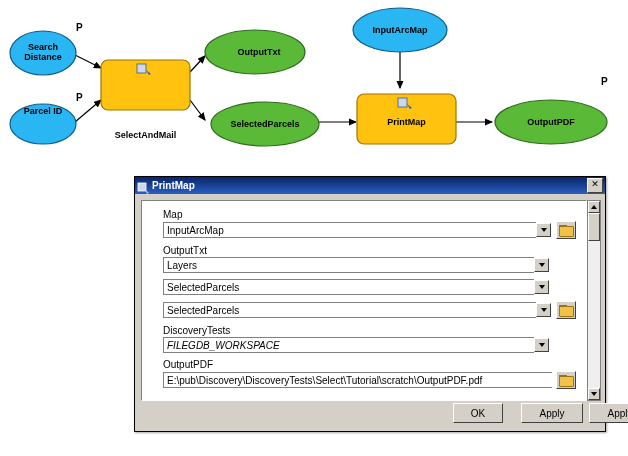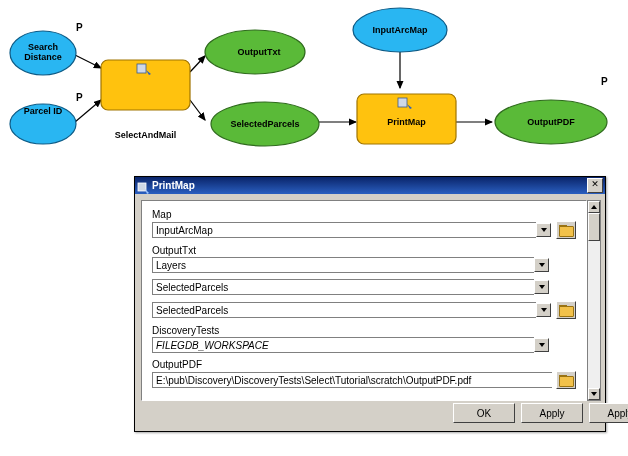--- a/index.html
+++ b/index.html
@@ -116,6 +116,7 @@
   }
   #params-inner {
     padding: 8px 10px 0 10px;
+    margin-left: 11px;
   }
   .field-block {
     margin-bottom: 6px;

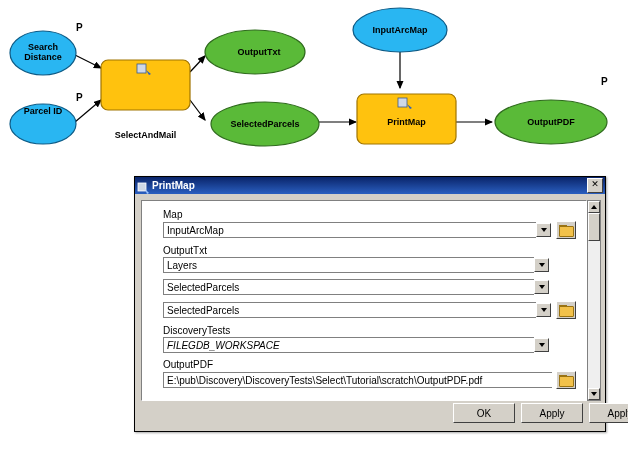--- a/index.html
+++ b/index.html
@@ -467,7 +467,7 @@
   </div>
 
   <div id="dialog-buttons">
-    <div class="dlg-btn" style="left:318px; width:62px;">OK</div>
+    <div class="dlg-btn" style="left:318px; width:50px;">OK</div>
     <div class="dlg-btn" style="left:386px; width:62px;">Apply</div>
     <div class="dlg-btn" style="left:454px; width:62px;">Apply</div>
 

